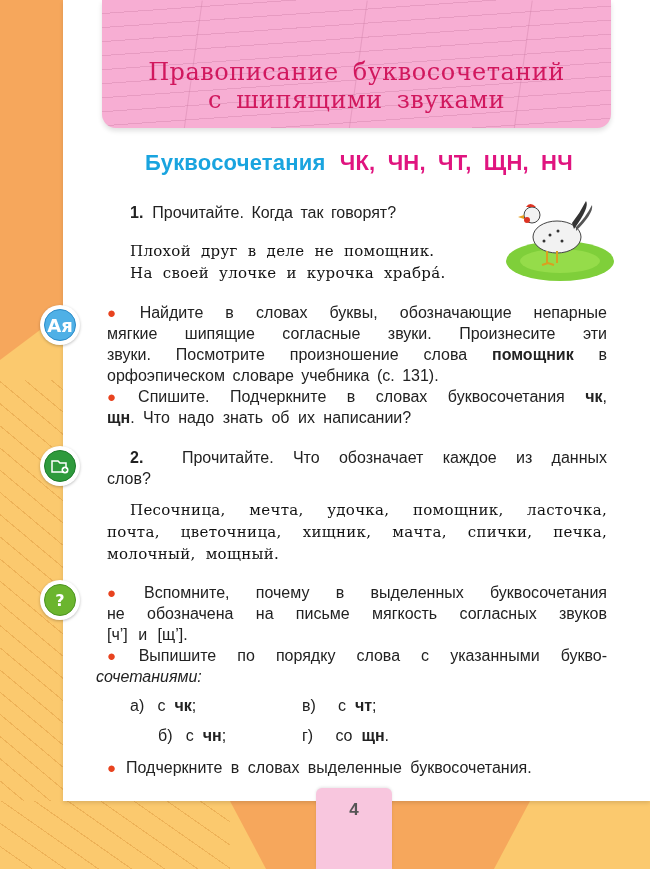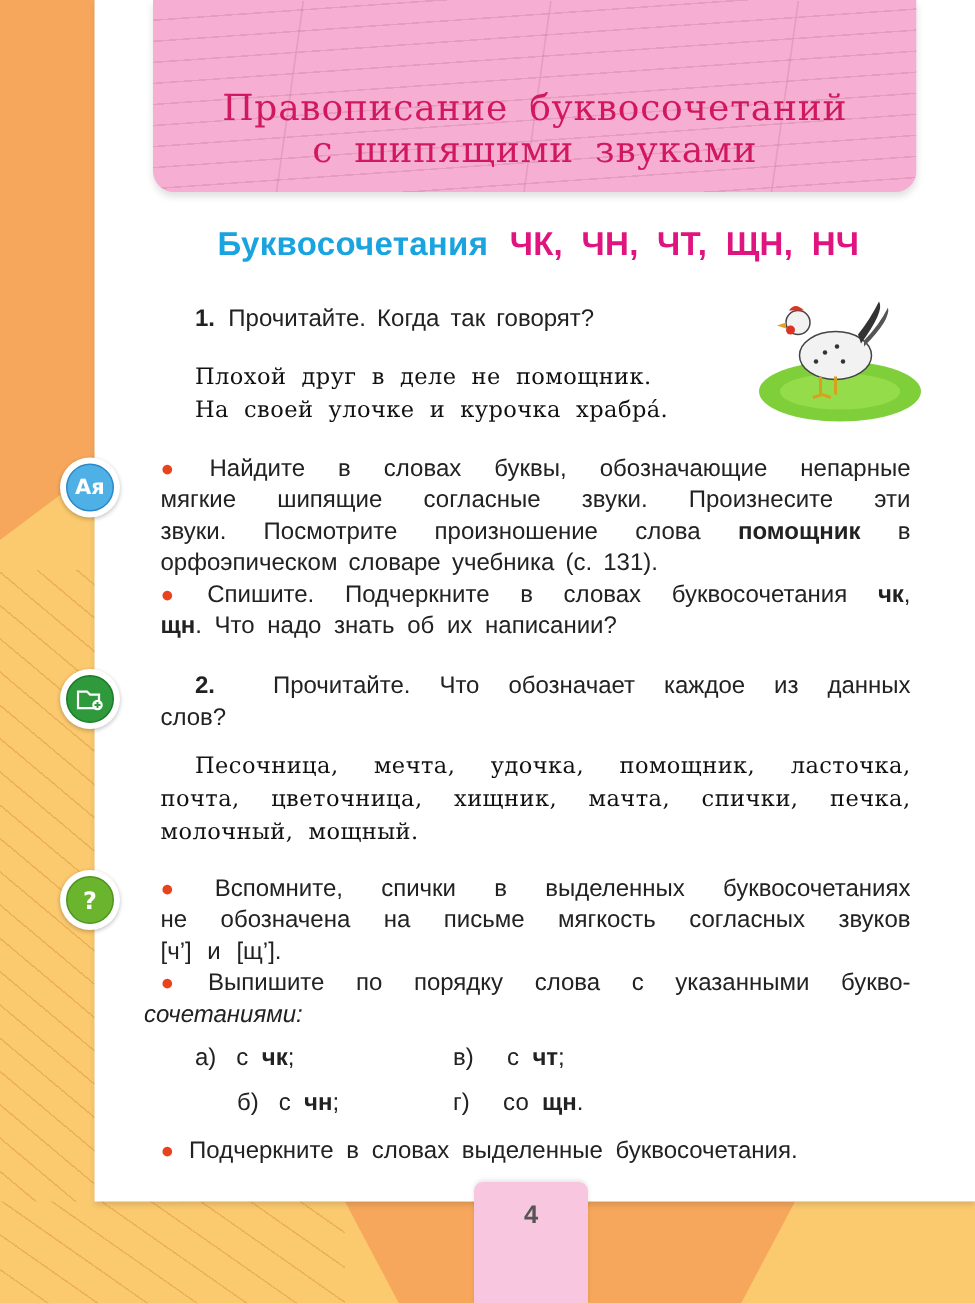--- a/index.html
+++ b/index.html
@@ -71,7 +71,7 @@
     background:#fff; box-shadow: 0 1px 3px rgba(0,0,0,0.25);
     display:flex; align-items:center; justify-content:center;
   }
-  .icon-inner { width:30px; height:30px; border-radius:50%; display:flex; align-items:center; justify-content:center; color:#fff; font-weight:bold; font-size:14px; }
+  .icon-inner { width:30px; height:30px; border-radius:50%; display:flex; align-items:center; justify-content:center; color:#fff; font-weight:bold; font-size:18px; }
 
   .chicken { position:absolute; left:502px; top:195px; width:112px; height:88px; }
 

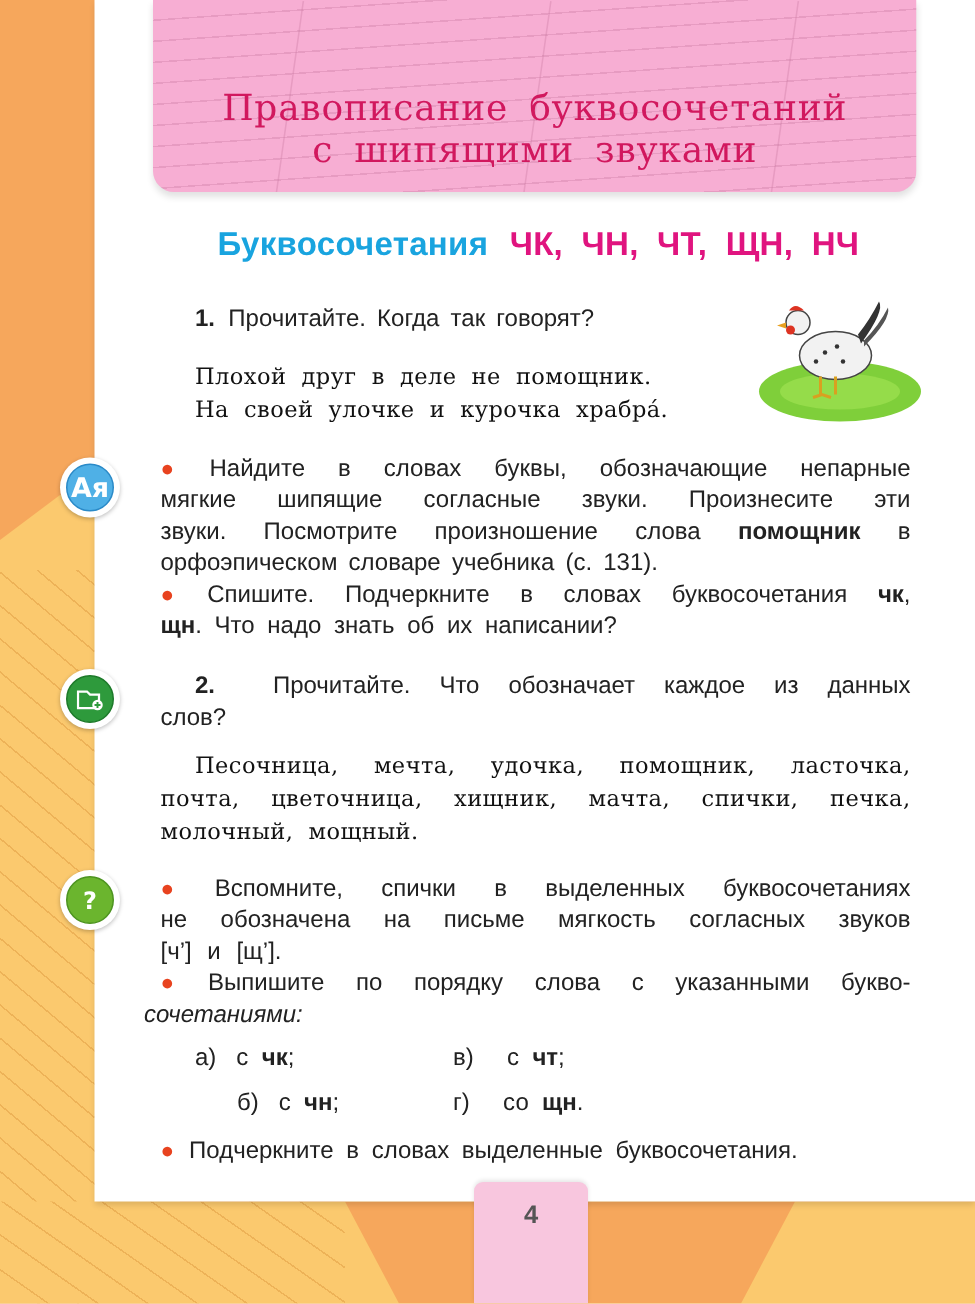--- a/index.html
+++ b/index.html
@@ -178,7 +178,7 @@
 </div>
 
 <div class="text justify" style="left:107px; top:582px; width:500px;">
-  <span class="bullet">●</span><span>Вспомните, спички в выделенных буквосочетаниях</span>
+  <span class="bullet">●</span><span>Вспомните, почему в выделенных буквосочетания</span>
 </div>
 <div class="text justify" style="left:107px; top:603px; width:500px;"><span>не обозначена на письме мягкость согласных звуков</span></div>
 <div class="text" style="left:107px; top:624px; word-spacing:6px;"><span>[ч’] и [щ’].</span></div>

